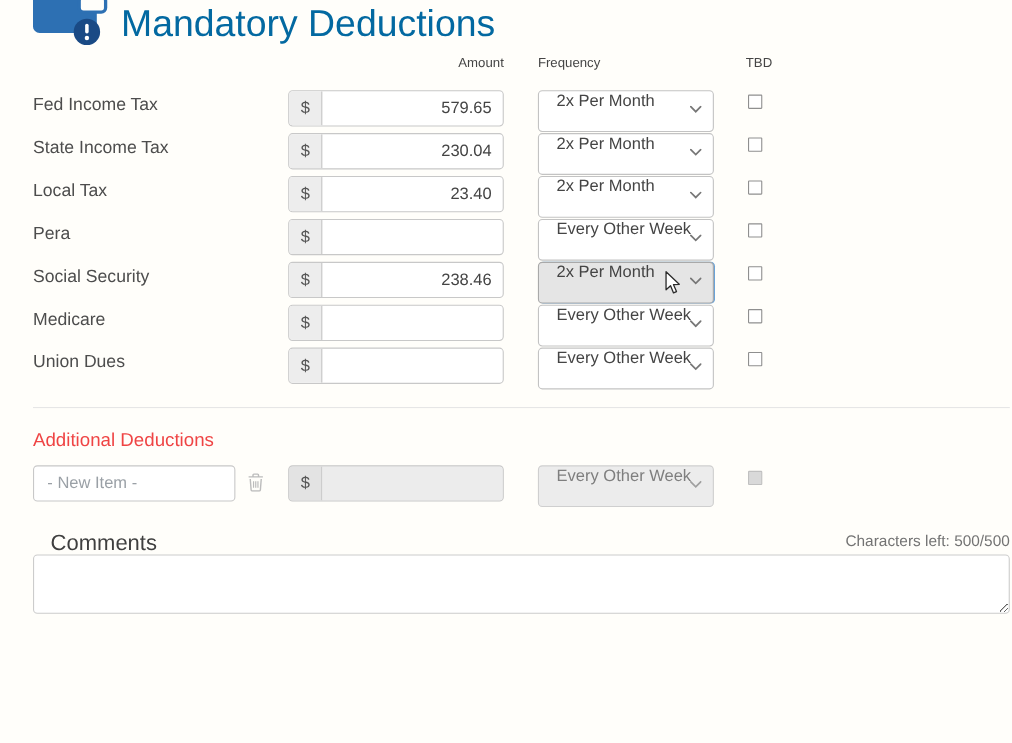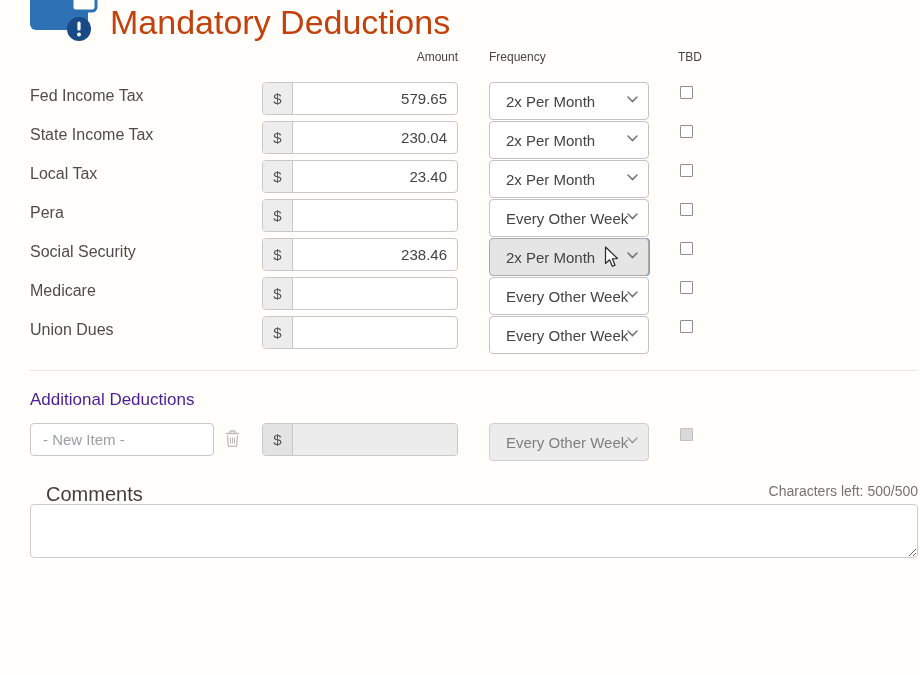--- a/index.html
+++ b/index.html
@@ -10,7 +10,7 @@
   
   .hdr-icon { position:absolute; left:28; left:28px; top:-8px; }
   .page-title { position:absolute; left:110px; top:-1px; font-size:34px; line-height:46px;
-                color:#c2410c; font-weight:400; letter-spacing:0; }
+                color:#0369a1; font-weight:400; letter-spacing:0; }
 
   
   .colhead { position:absolute; font-size:12px; color:#454545; }

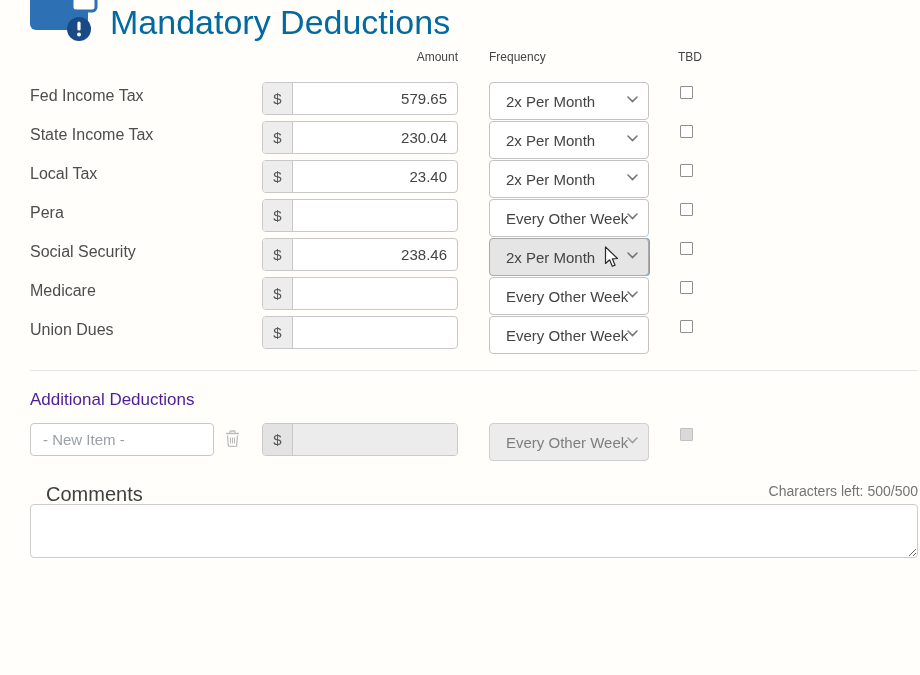--- a/index.html
+++ b/index.html
@@ -37,7 +37,7 @@
 
   .select { position:absolute; left:489px; top:0; width:160px; height:38px;
             border:1px solid #c3c3c3; border-radius:4px; background:#fff;
-            display:flex; align-items:center; padding-left:16px; cursor:default; }
+            display:flex; align-items:flex-start; padding-left:16px; cursor:default; }
   .select .sel-text { font-size:15px; color:#444; }
   .select .chev { position:absolute; right:10px; top:13px; }
   .select.hovered { background:#e5e5e5; border-color:#a9a9a9; box-shadow:1px 0 0 0 #6aa3d8; }

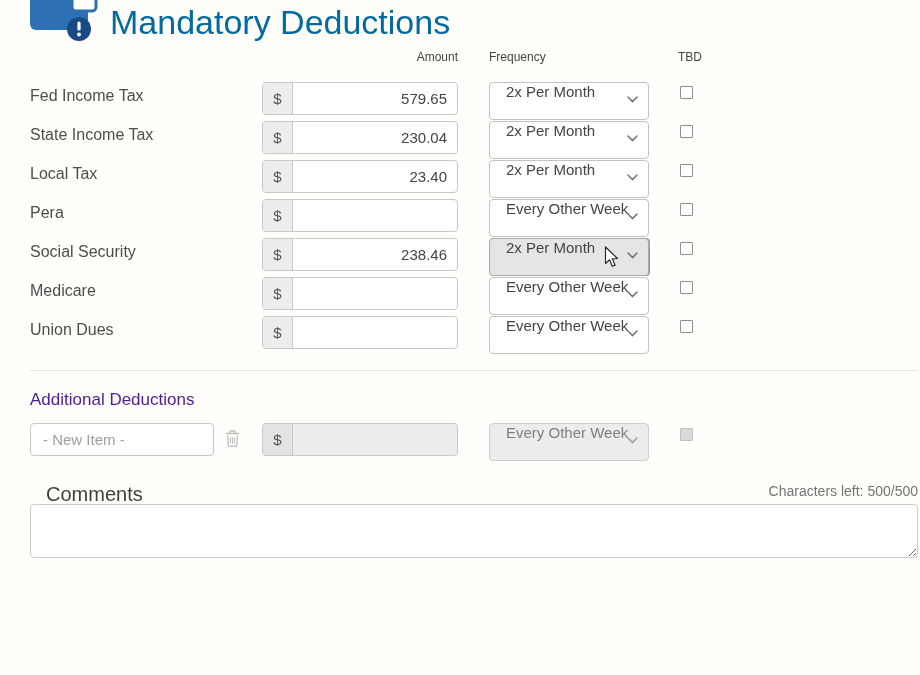--- a/index.html
+++ b/index.html
@@ -50,7 +50,7 @@
 
   
   .divider { position:absolute; left:30px; top:370px; width:888px; height:1px; background:#e6e6e6; }
-  .section-title { position:absolute; left:30px; top:390px; font-size:17px; color:#4c1d95; }
+  .section-title { position:absolute; left:30px; top:390px; font-size:17px; color:#ef4444; }
 
   .newitem-input { position:absolute; left:30px; top:423px; width:184px; height:33px;
                    border:1px solid #c8c8c8; border-radius:4px; padding:0 12px;

